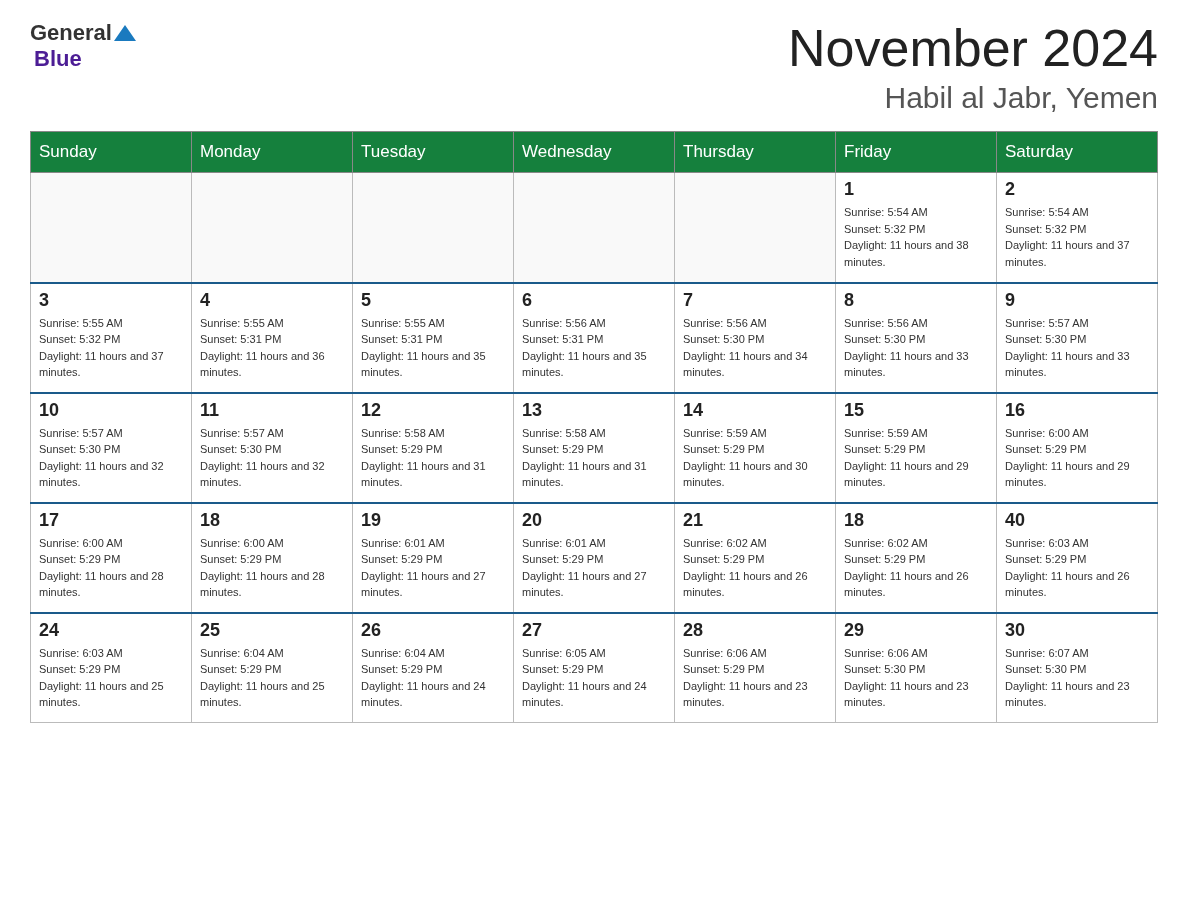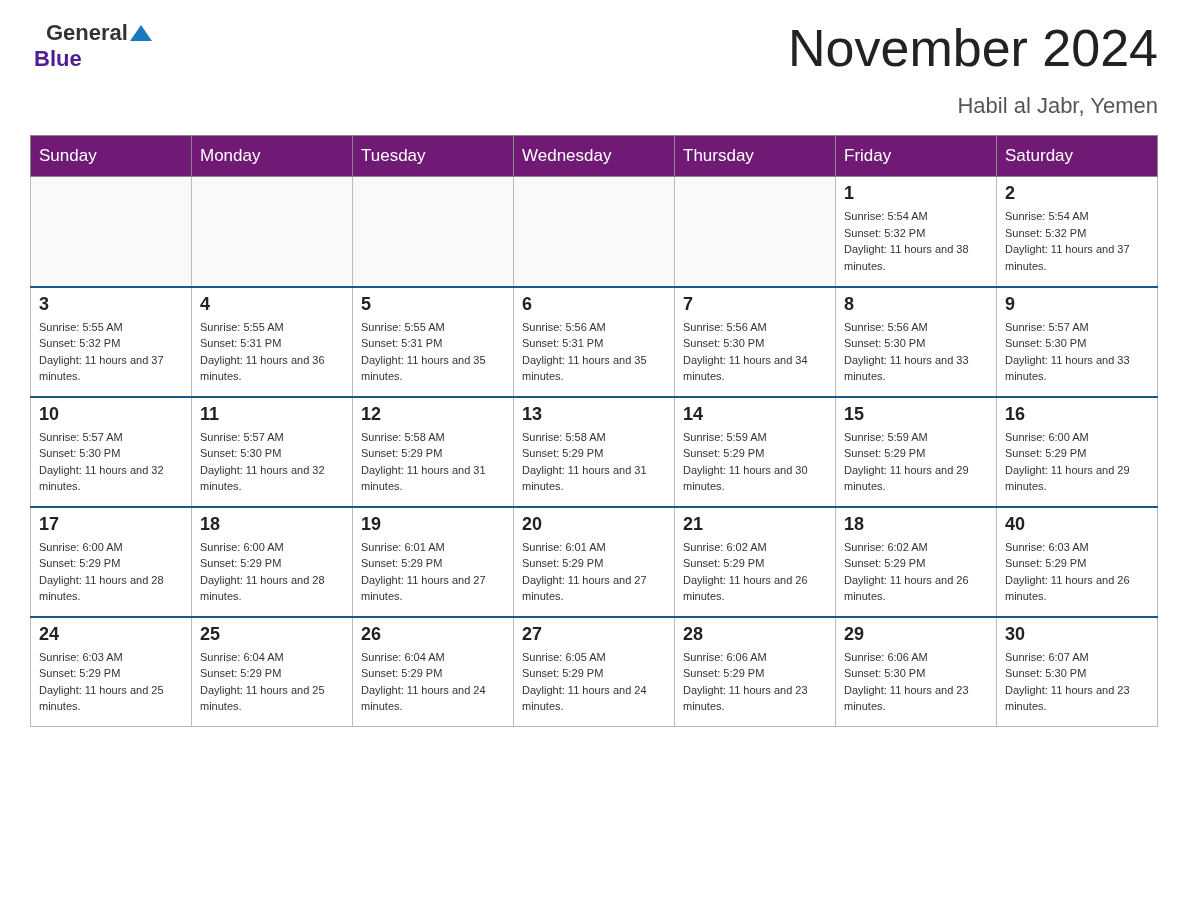--- a/index.html
+++ b/index.html
@@ -37,7 +37,6 @@
     .logo-row1 {
       display: flex;
       align-items: center;
-      margin-left: 16px;
     }
     .logo-row2 {
       color: #4c1d95;

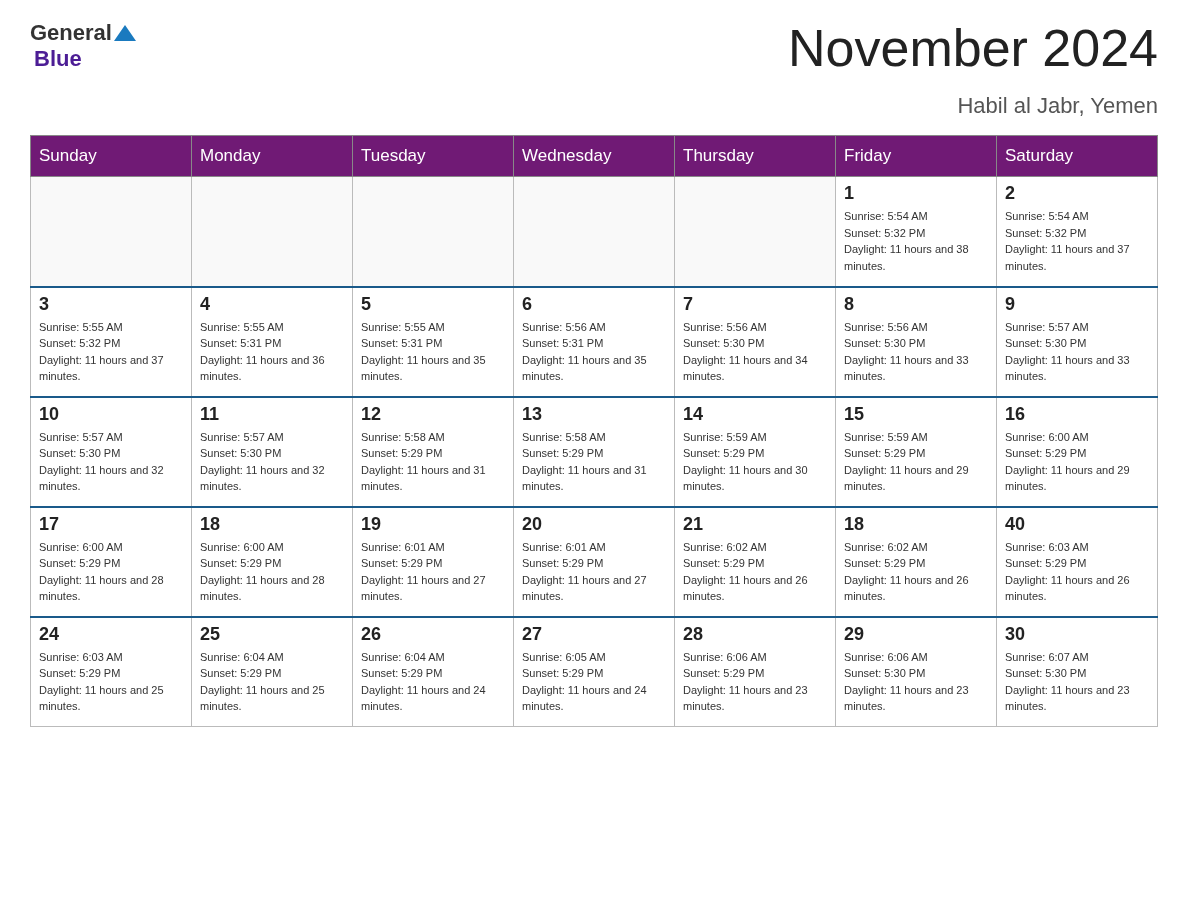--- a/index.html
+++ b/index.html
@@ -55,9 +55,9 @@
       text-align: right;
     }
     .location {
-      font-size: 22px;
+      font-size: 30px;
       color: #555;
-      margin-top: 16px;
+      margin-top: 4px;
     }
     .calendar {
       width: 100%;

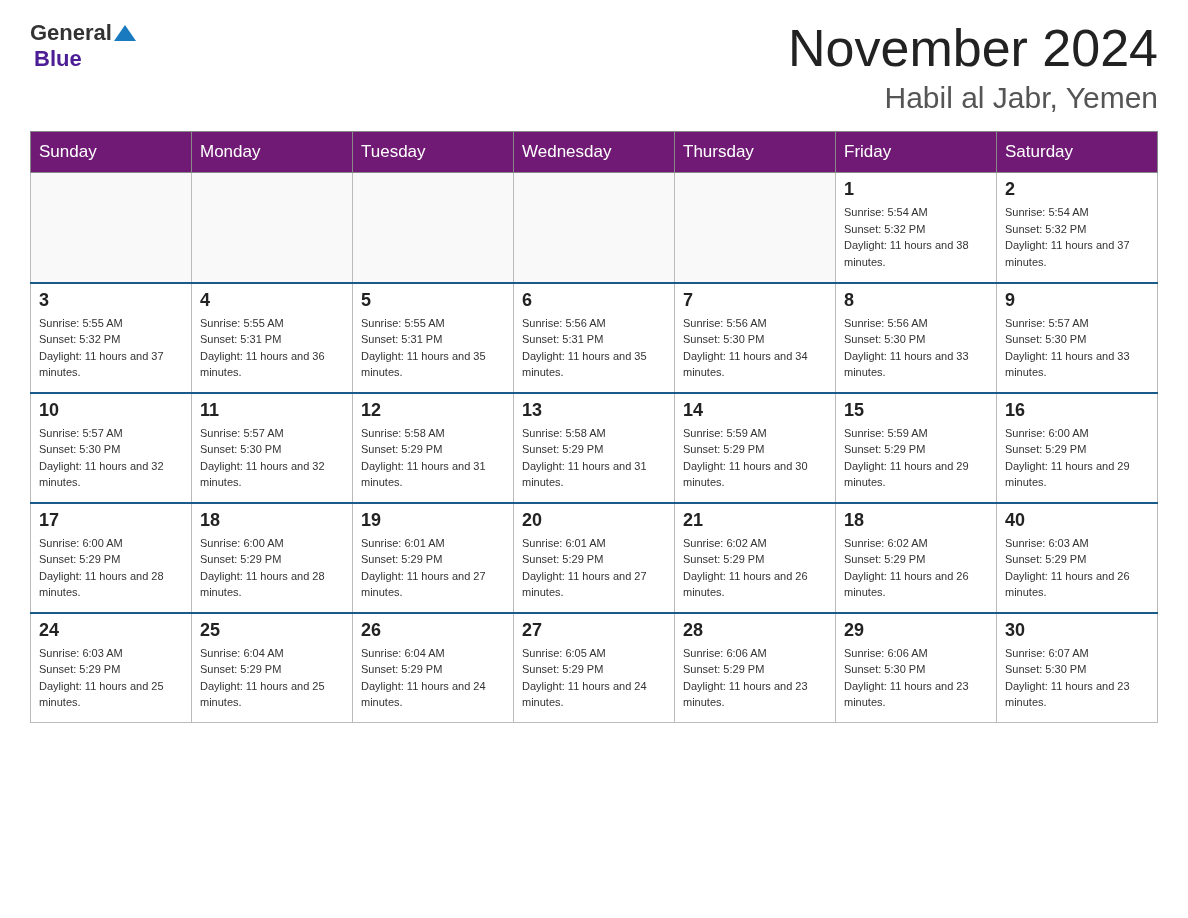--- a/index.html
+++ b/index.html
@@ -65,7 +65,7 @@
       border: 1px solid #999;
     }
     .calendar th {
-      background-color: #701a75;
+      background-color: #15803d;
       color: #fff;
       font-size: 17px;
       font-weight: normal;

